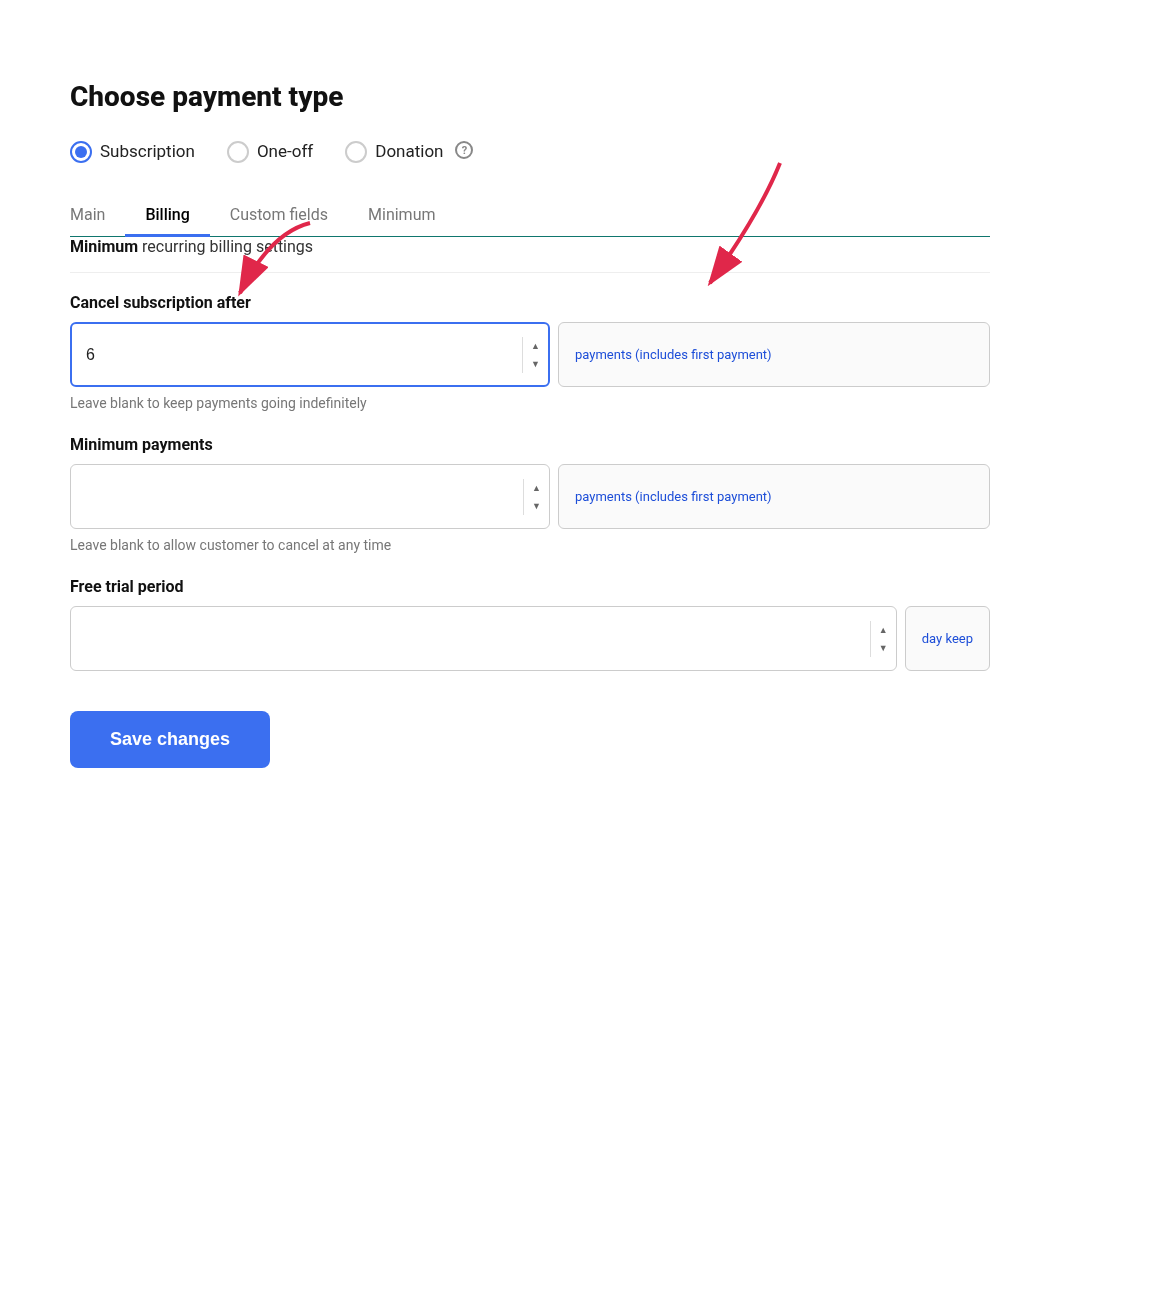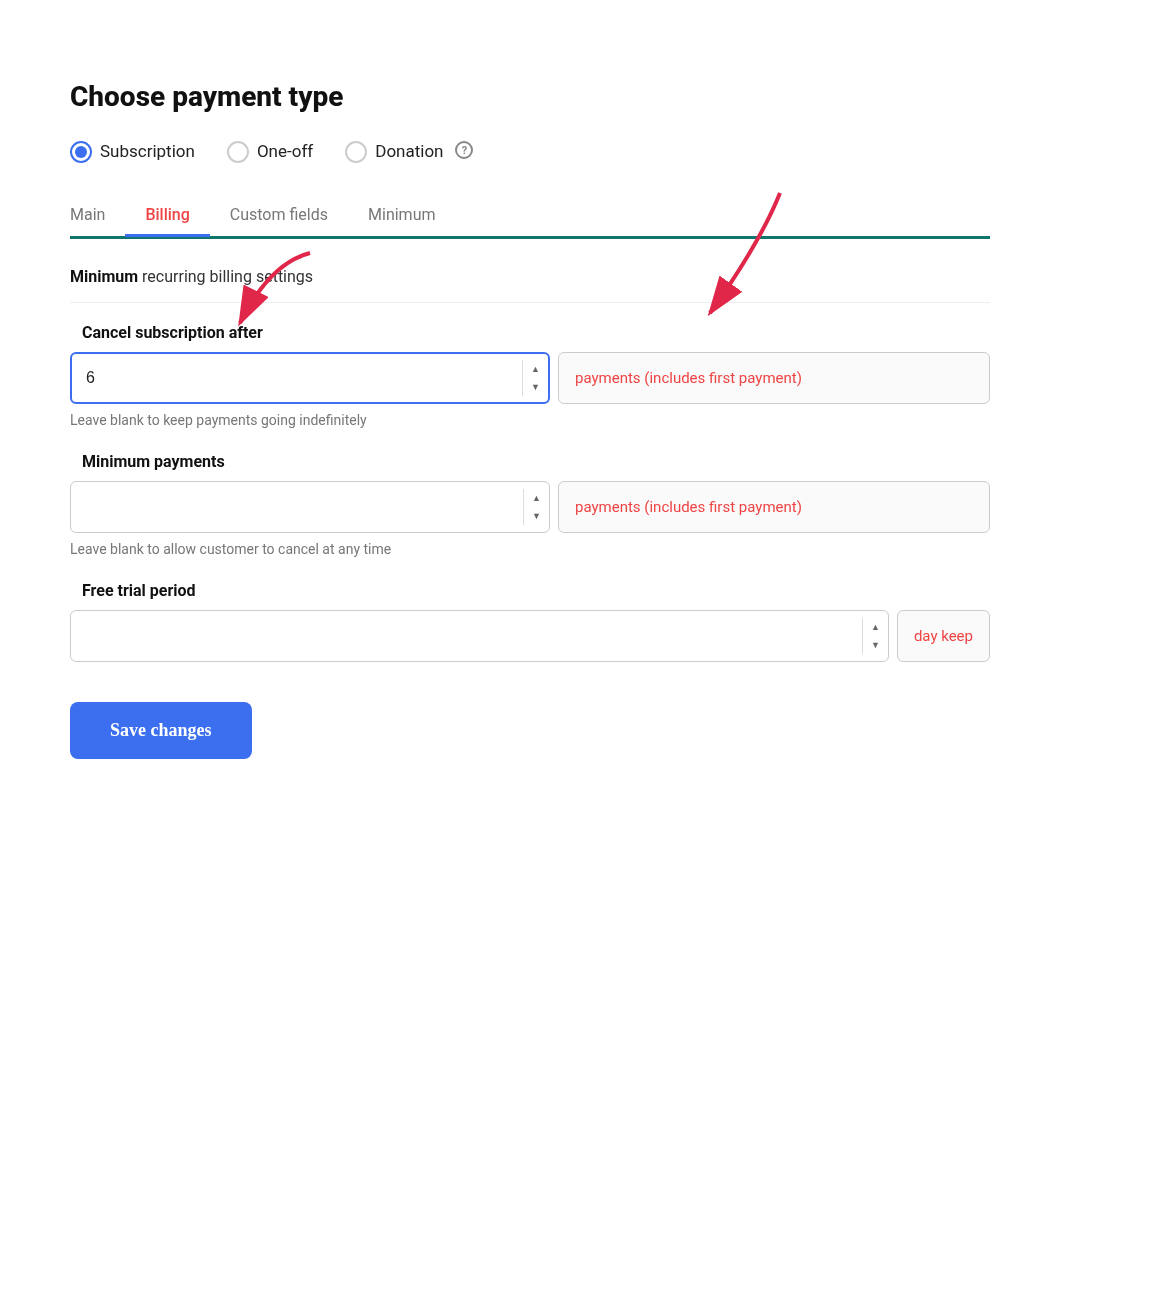--- a/index.html
+++ b/index.html
@@ -86,8 +86,7 @@
     .tabs-row {
       display: flex;
       gap: 0;
-      border-bottom: 3px solid #0f766e;
-      margin-bottom: 28px;
+      border-bottom: 1px solid #0f766e;
     }
 
     .tab {

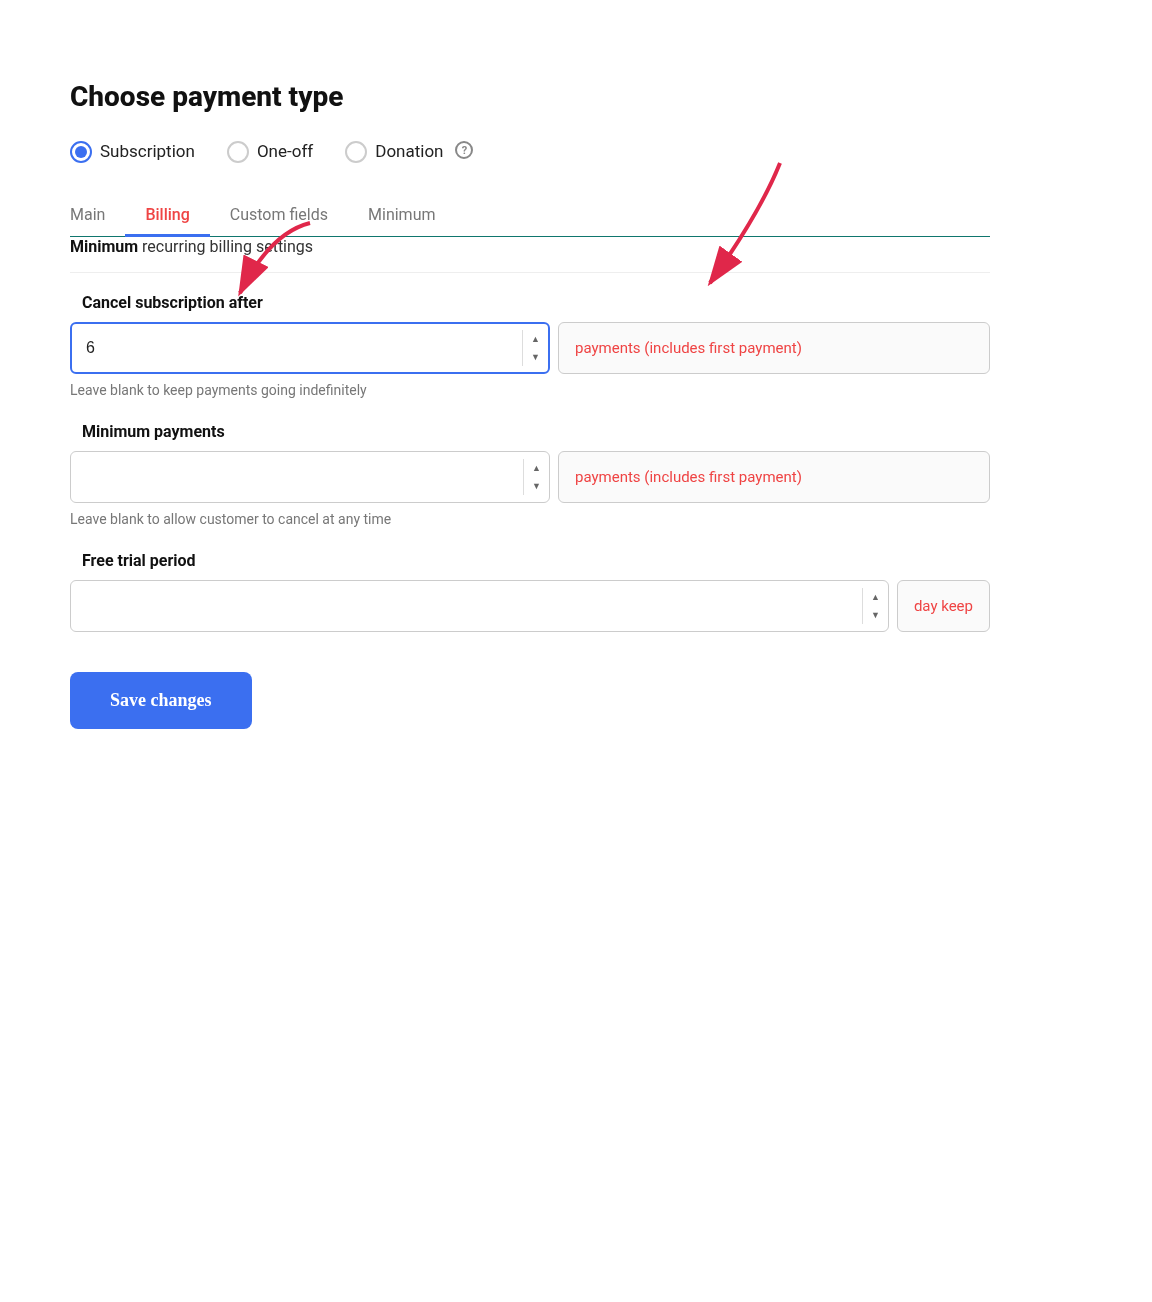--- a/index.html
+++ b/index.html
@@ -104,7 +104,7 @@
     }
 
     .tab.active {
-      color: #ef4444;
+      color: #000000;
       border-bottom: 3px solid #3b6ff0;
       font-weight: 500;
     }

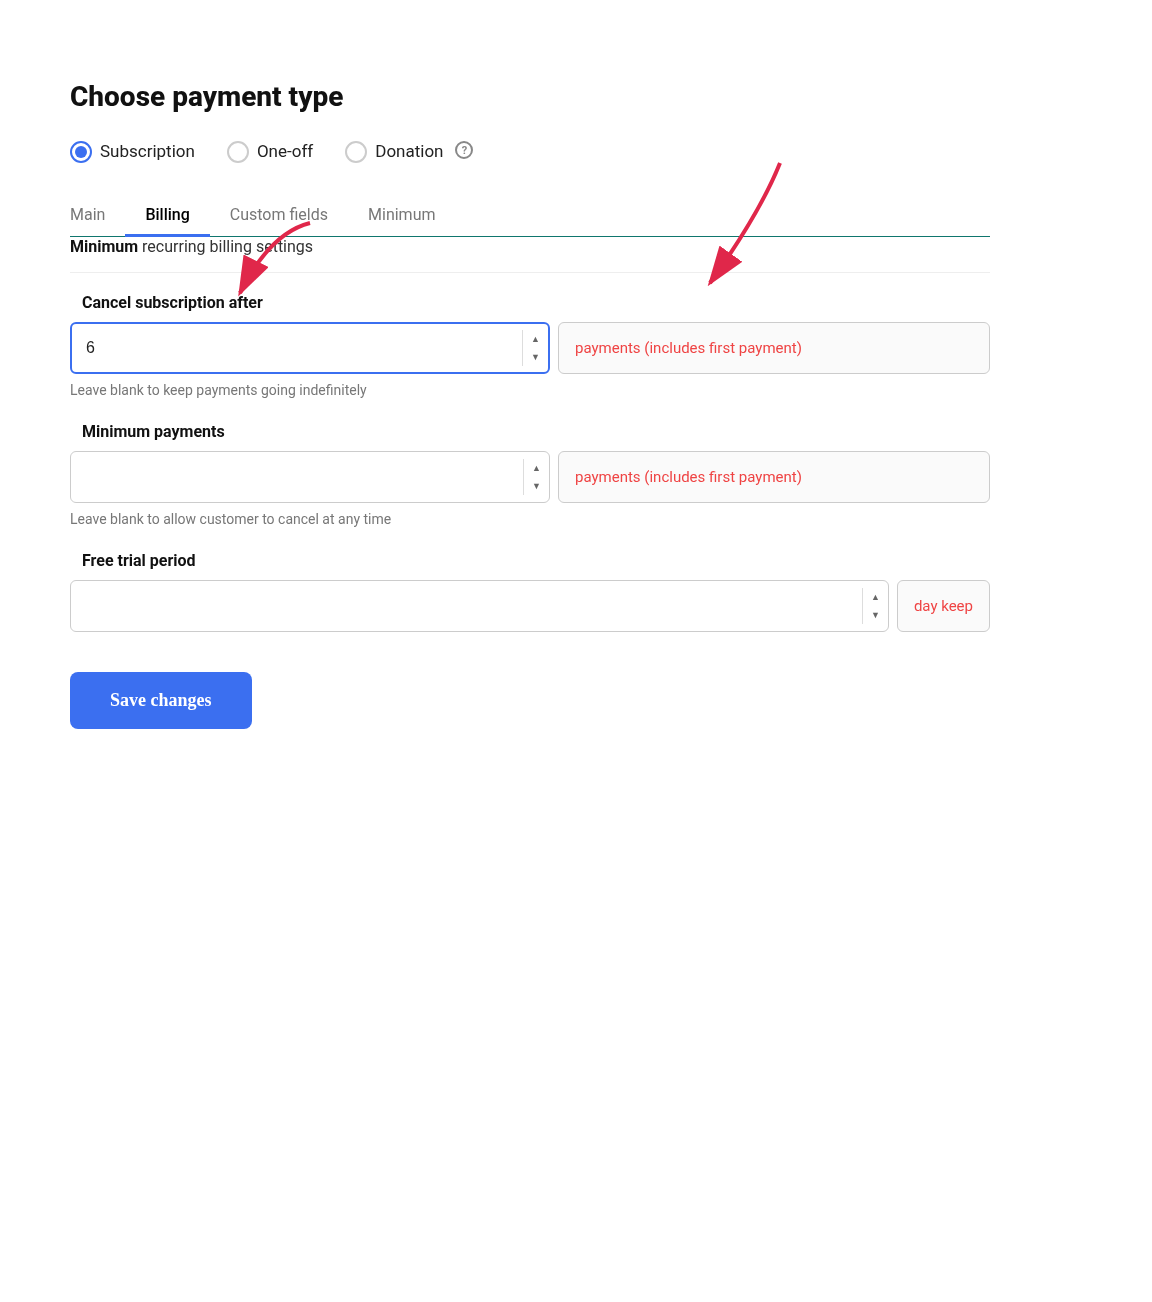--- a/index.html
+++ b/index.html
@@ -131,7 +131,6 @@
       font-weight: 700;
       color: #111;
       margin-bottom: 10px;
-      margin-left: 12px;
     }
 
     .field-row {

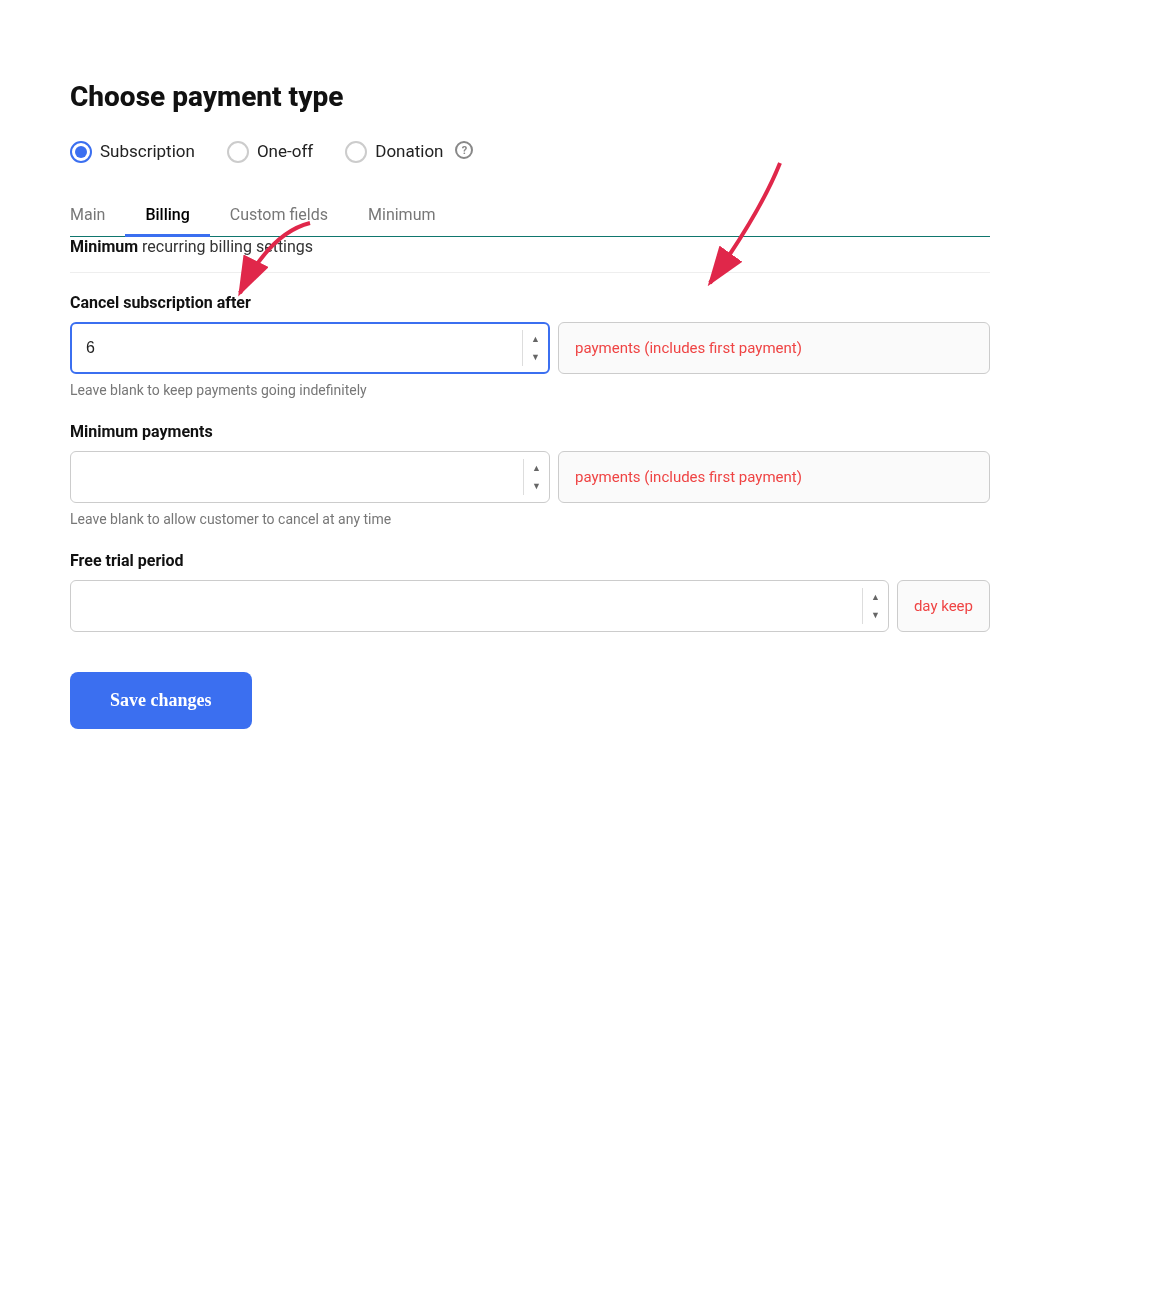--- a/index.html
+++ b/index.html
@@ -186,9 +186,9 @@
       align-items: center;
       border: 1px solid #ccc;
       border-radius: 6px;
-      padding: 16px 16px;
-      font-size: 15px;
-      color: #ef4444;
+      padding: 24px 16px;
+      font-size: 13px;
+      color: #1d4ed8;
       background: #fafafa;
       margin-left: 8px;
       flex: 1;

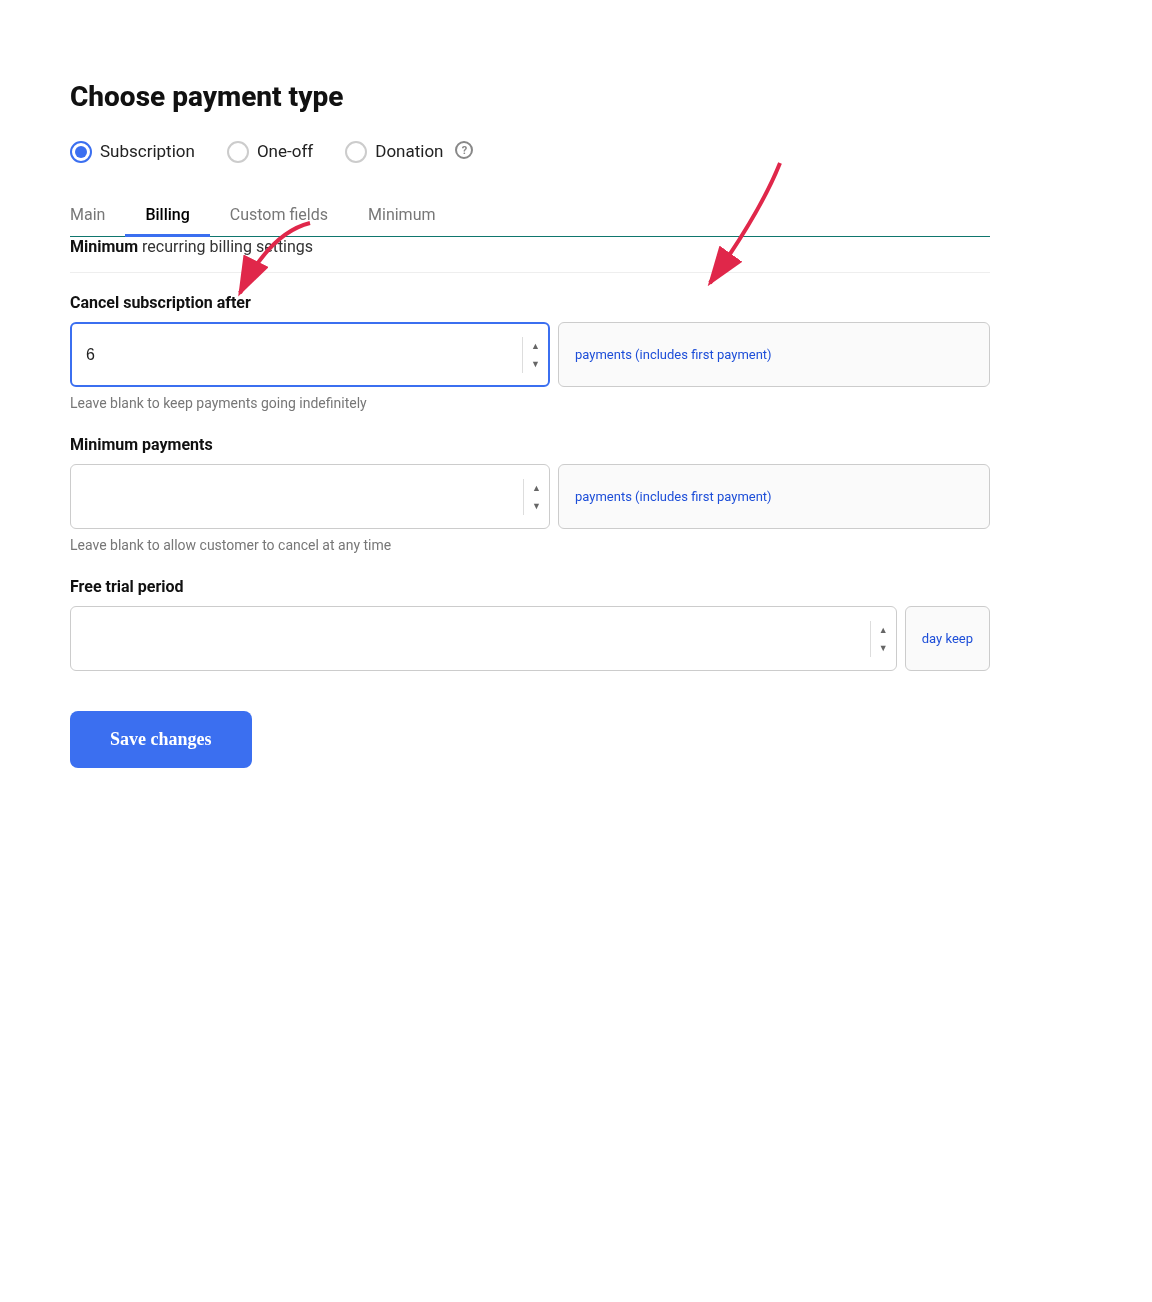--- a/index.html
+++ b/index.html
@@ -210,7 +210,6 @@
       font-weight: 600;
       cursor: pointer;
       margin-top: 16px;
-      font-family: Liberation Serif, serif;
     }
 
     

